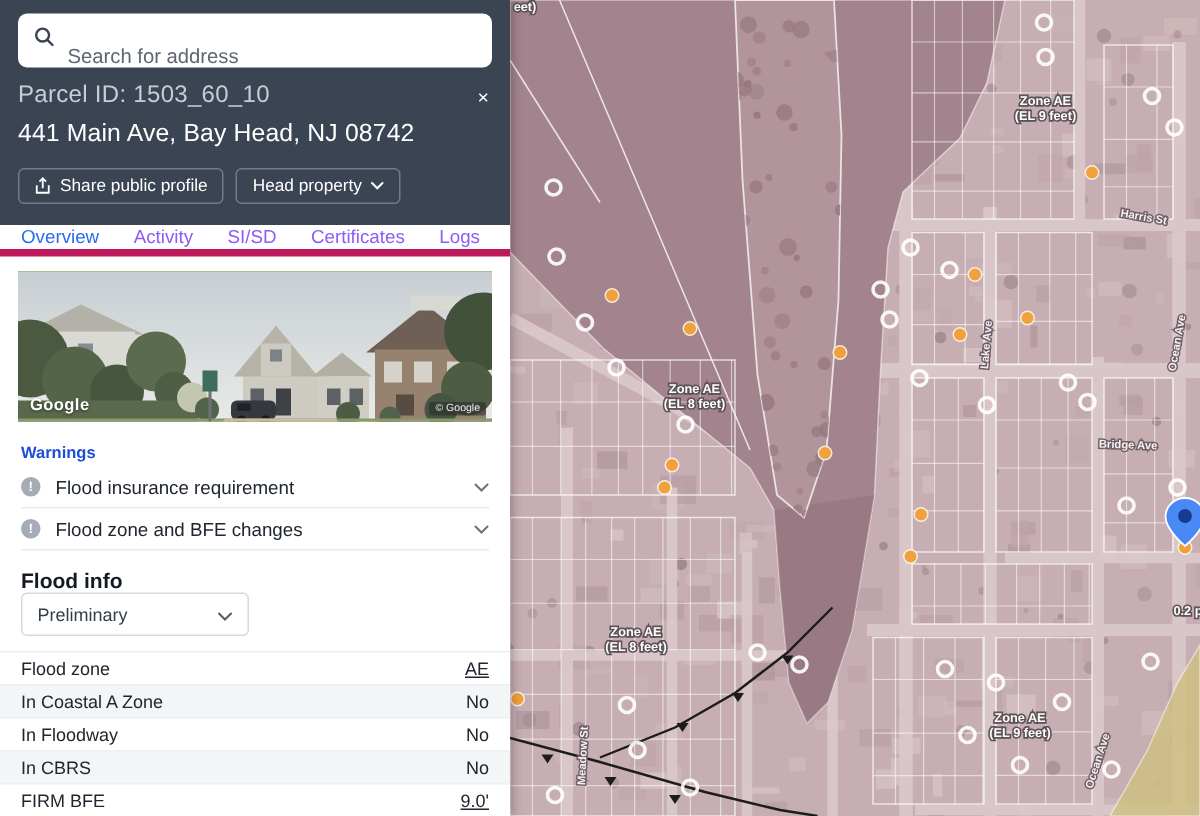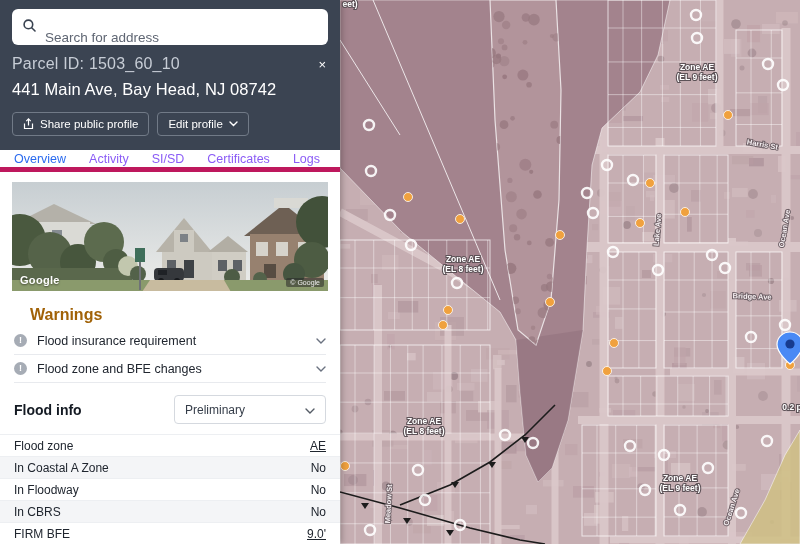--- a/index.html
+++ b/index.html
@@ -106,7 +106,7 @@
           <span>Share public profile</span>
         </button>
         <button class="obtn">
-          <span>Edit profile</span>
+          <span>Head property</span>
           <span>
             <svg width="9" height="6" viewBox="0 0 9 6">
                 <path d="M1 1l3.5 3.5L8 1" fill="none" stroke="#fff" stroke-width="1.4" stroke-linecap="round"></path>

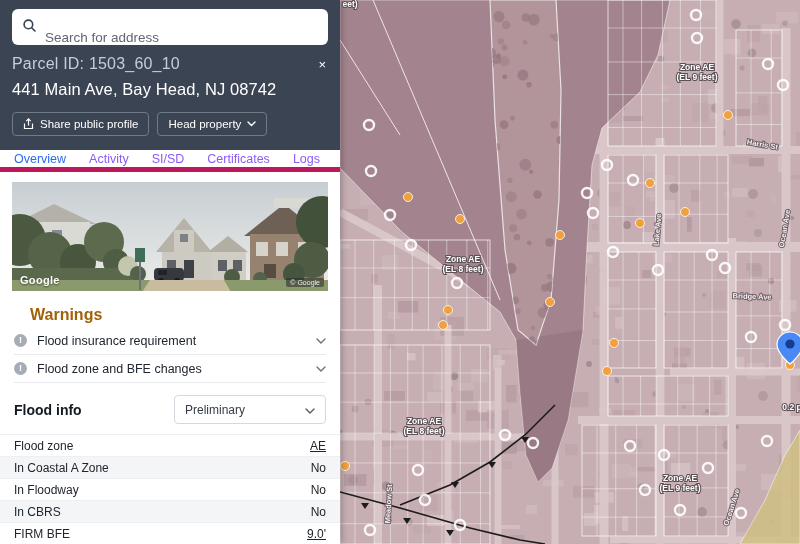--- a/index.html
+++ b/index.html
@@ -40,7 +40,7 @@
     background:rgba(40,40,40,.55); padding:1px 4px; border-radius:2px; }
 
   .sec { padding:0 14px; }
-  .sec-title { font-size:16px; font-weight:700; color:#a16207; margin:15px 16px 3px; }
+  .sec-title { font-size:11px; font-weight:700; color:#1d4ed8; margin:15px 0 3px; }
   .warn-row { display:flex; align-items:center; gap:10px; height:28px;
     border-bottom:1px solid #e8eaee; font-size:12.5px; color:#20262f; cursor:pointer; }
   .info-ic { width:13px; height:13px; min-width:13px; border-radius:50%; background:#a6acb5;

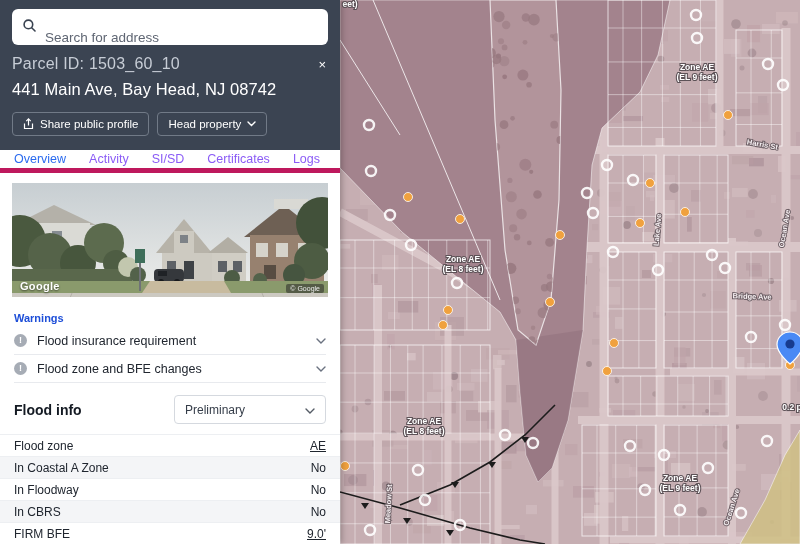--- a/index.html
+++ b/index.html
@@ -48,8 +48,8 @@
     font-weight:700; line-height:1; }
   .chev { margin-left:auto; display:flex; }
 
-  .fi-head { display:flex; justify-content:space-between; align-items:center;
-    padding:12px 14px 10px; }
+  .fi-head { display:flex; justify-content:space-between; align-items:flex-start;
+    padding:12px 14px 10px;flex-direction:column; }
   .fi-title { font-weight:700; font-size:14px; color:#141a23; }
   .dropdown { width:152px; height:29px; border:1px solid #d5d9df; border-radius:4px;
     display:flex; align-items:center; justify-content:space-between; padding:0 10px;

